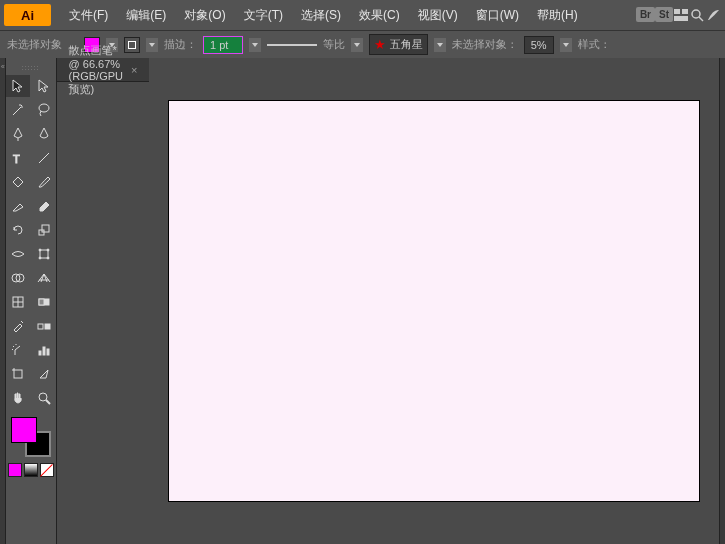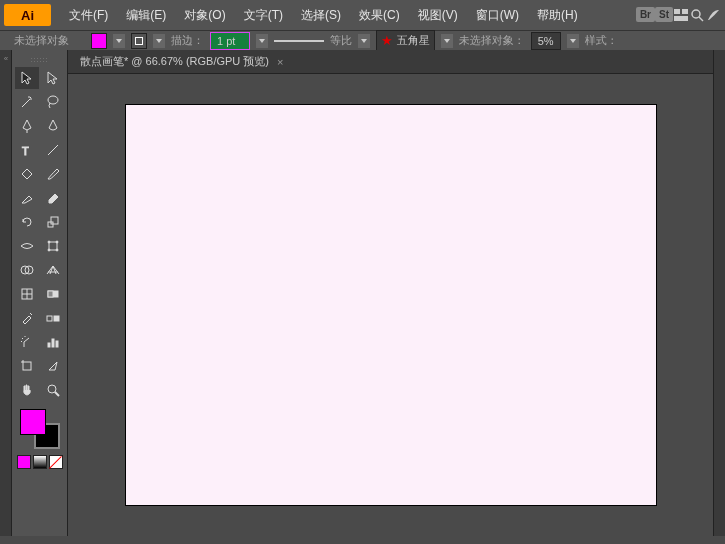--- a/index.html
+++ b/index.html
@@ -10,7 +10,7 @@
 .menu-right{margin-left:auto;display:flex;gap:0;align-items:flex-start}
 .menu-badge{background:#888;color:#333;padding:2px 4px;font-size:10px;font-weight:bold;border-radius:2px}
 .right-icon{width:16px;height:16px;display:flex;align-items:center;justify-content:center}
-.optbar{height:20px;background:#535353;border-top:1px solid #333;display:flex;align-items:center;padding:0 14px;gap:6px;font-size:11px}
+.optbar{height:28px;background:#535353;border-top:1px solid #333;display:flex;align-items:center;padding:0 7px;gap:6px;font-size:11px}
 .opt-label{color:#aaa}
 .swatch{width:16px;height:16px;border:1px solid #222}
 .swatch.fill{background:#ff00ff}

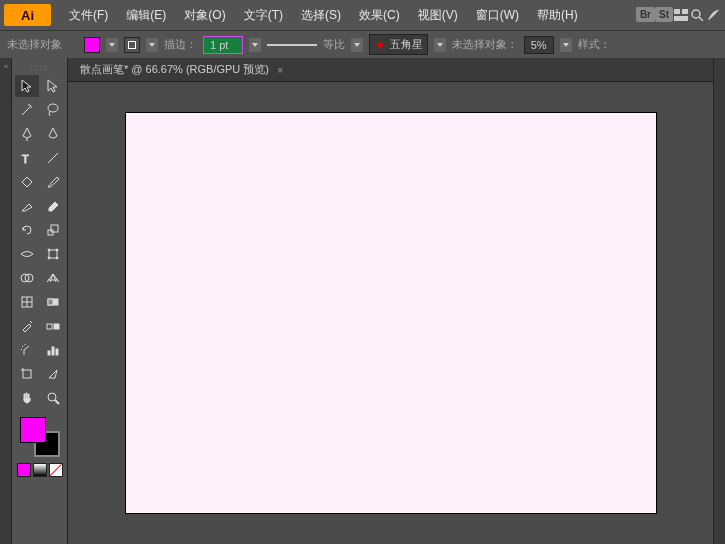--- a/index.html
+++ b/index.html
@@ -37,7 +37,7 @@
 .bg{position:absolute;bottom:0;right:0;width:26px;height:26px;background:#000;border:2px solid #888}
 .color-row{display:flex;gap:2px;margin-top:6px}
 .mini-sw{width:14px;height:14px;border:1px solid #222}
-.docarea{flex:1;background:#4a4a4a;display:flex;flex-direction:column}
+.docarea{flex:1;background:#4a4a4a;display:flex;flex-direction:row}
 .doctab{height:24px;background:#3a3a3a;display:flex;align-items:center;padding:0 12px;gap:8px;border-bottom:1px solid #222}
 .doctab-text{color:#ccc;font-size:11px}
 .doctab-close{color:#999;cursor:pointer;font-size:11px}

